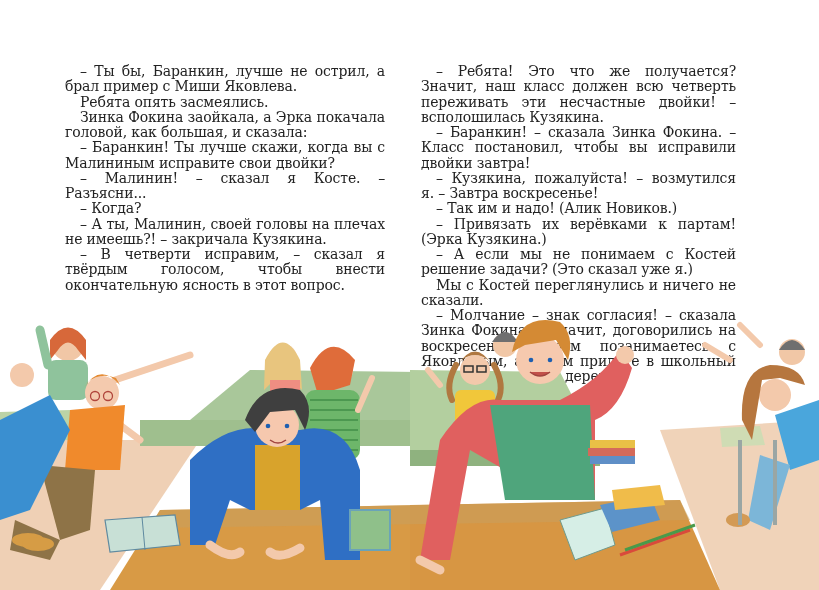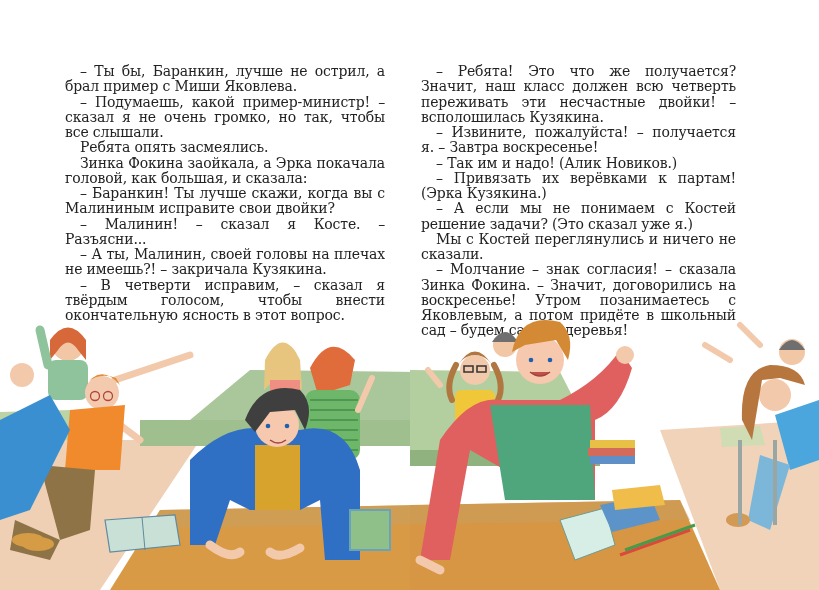--- a/index.html
+++ b/index.html
@@ -28,7 +28,6 @@
 
 <div class="page-text col-left">
   <p class="para">– Ты бы, Баранкин, лучше не острил, а брал пример с Миши Яковлева.</p>
-  <p class="para">– Подумаешь, какой пример-министр! – сказал я не очень громко, но так, чтобы все слышали.</p>
   <p class="para">Ребята опять засмеялись.</p>
   <p class="para">Зинка Фокина заойкала, а Эрка покачала головой, как большая, и сказала:</p>
   <p class="para">– Баранкин! Ты лучше скажи, когда вы с Малининым исправите свои двойки?</p>

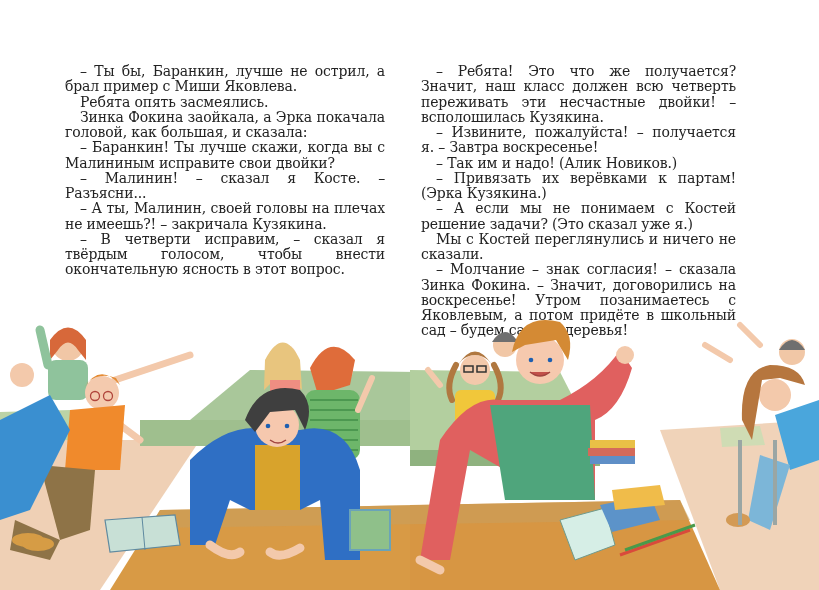--- a/index.html
+++ b/index.html
@@ -38,6 +38,7 @@
 
 <div class="page-text col-right">
   <p class="para">– Ребята! Это что же получается? Значит, наш класс должен всю четверть переживать эти несчастные двойки! – всполошилась Кузякина.</p>
+  <p class="para">– Баранкин! – сказала Зинка Фокина. – Класс постановил, чтобы вы исправили двойки завтра!</p>
   <p class="para">– Извините, пожалуйста! – получается я. – Завтра воскресенье!</p>
   <p class="para">– Так им и надо! (Алик Новиков.)</p>
   <p class="para">– Привязать их верёвками к партам! (Эрка Кузякина.)</p>

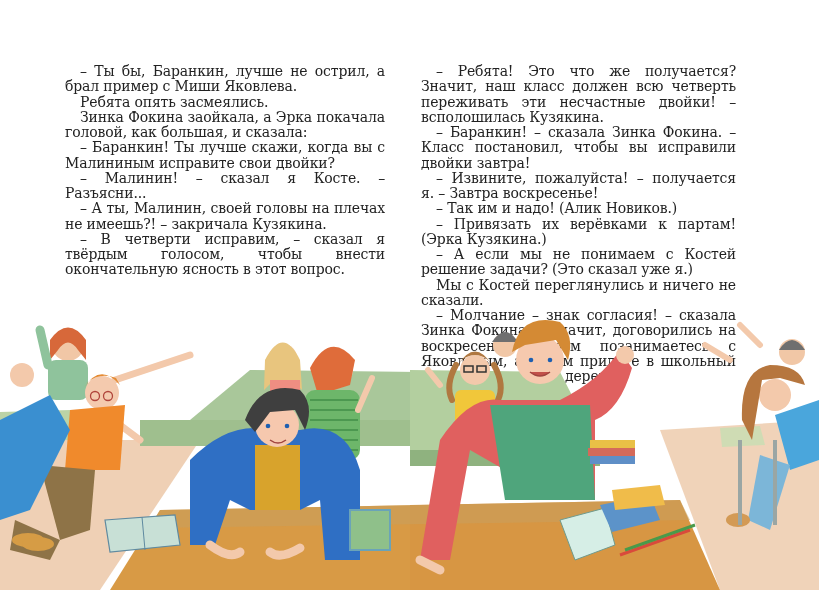--- a/index.html
+++ b/index.html
@@ -39,7 +39,7 @@
 <div class="page-text col-right">
   <p class="para">– Ребята! Это что же получается? Значит, наш класс должен всю четверть переживать эти несчастные двойки! – всполошилась Кузякина.</p>
   <p class="para">– Баранкин! – сказала Зинка Фокина. – Класс постановил, чтобы вы исправили двойки завтра!</p>
-  <p class="para">– Извините, пожалуйста! – получается я. – Завтра воскресенье!</p>
+  <p class="para">– Кузякина, пожалуйста! – возмутился я. – Завтра воскресенье!</p>
   <p class="para">– Так им и надо! (Алик Новиков.)</p>
   <p class="para">– Привязать их верёвками к партам! (Эрка Кузякина.)</p>
   <p class="para">– А если мы не понимаем с Костей решение задачи? (Это сказал уже я.)</p>

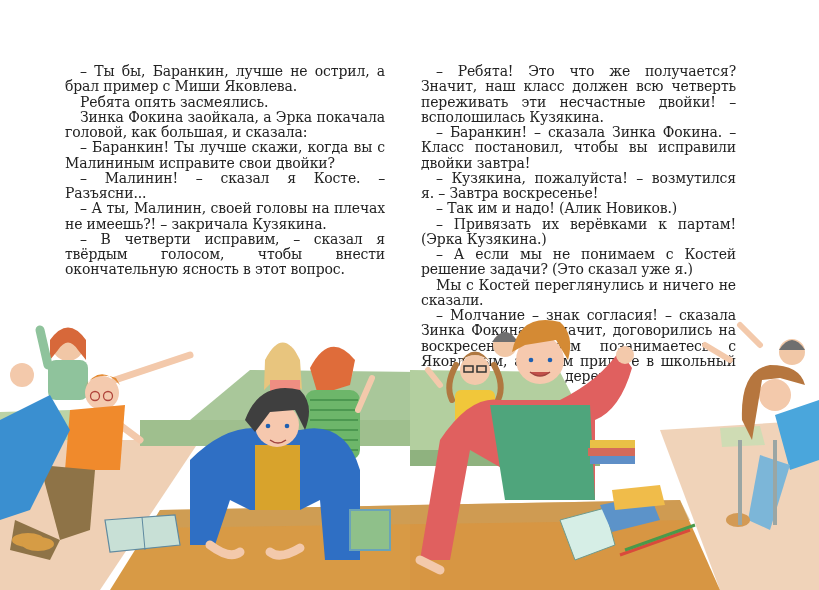--- a/index.html
+++ b/index.html
@@ -32,6 +32,7 @@
   <p class="para">Зинка Фокина заойкала, а Эрка покачала головой, как большая, и сказала:</p>
   <p class="para">– Баранкин! Ты лучше скажи, когда вы с Малининым исправите свои двойки?</p>
   <p class="para">– Малинин! – сказал я Косте. – Разъясни...</p>
+  <p class="para">– Когда?</p>
   <p class="para">– А ты, Малинин, своей головы на плечах не имеешь?! – закричала Кузякина.</p>
   <p class="para">– В четверти исправим, – сказал я твёрдым голосом, чтобы внести окончательную ясность в этот вопрос.</p>
 </div>

